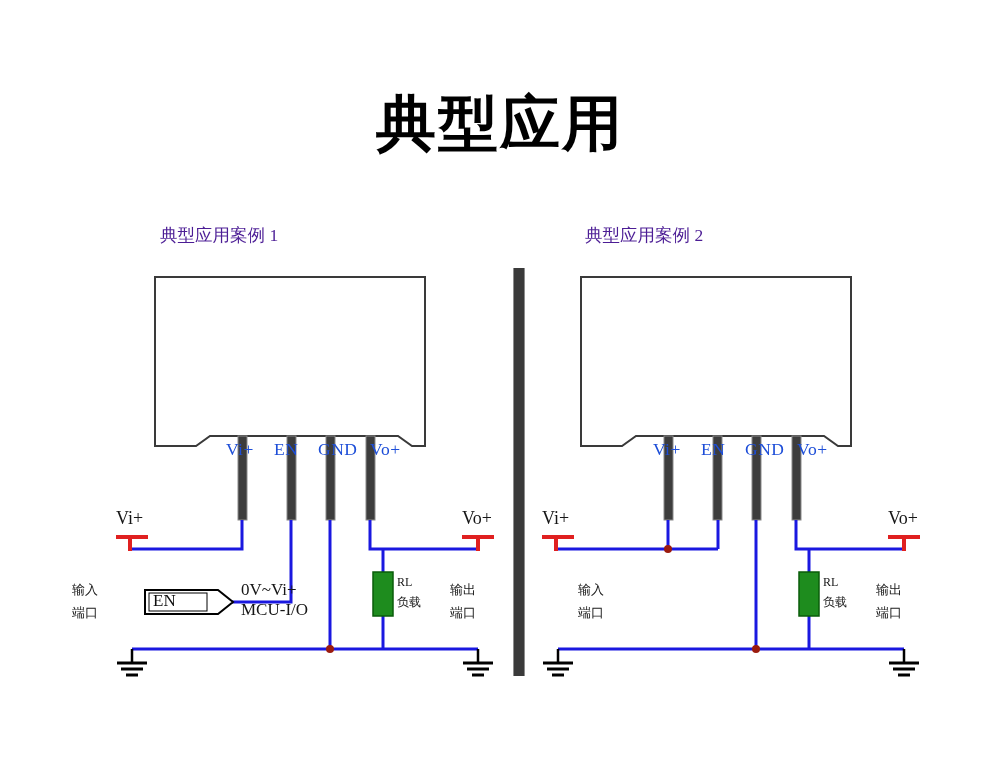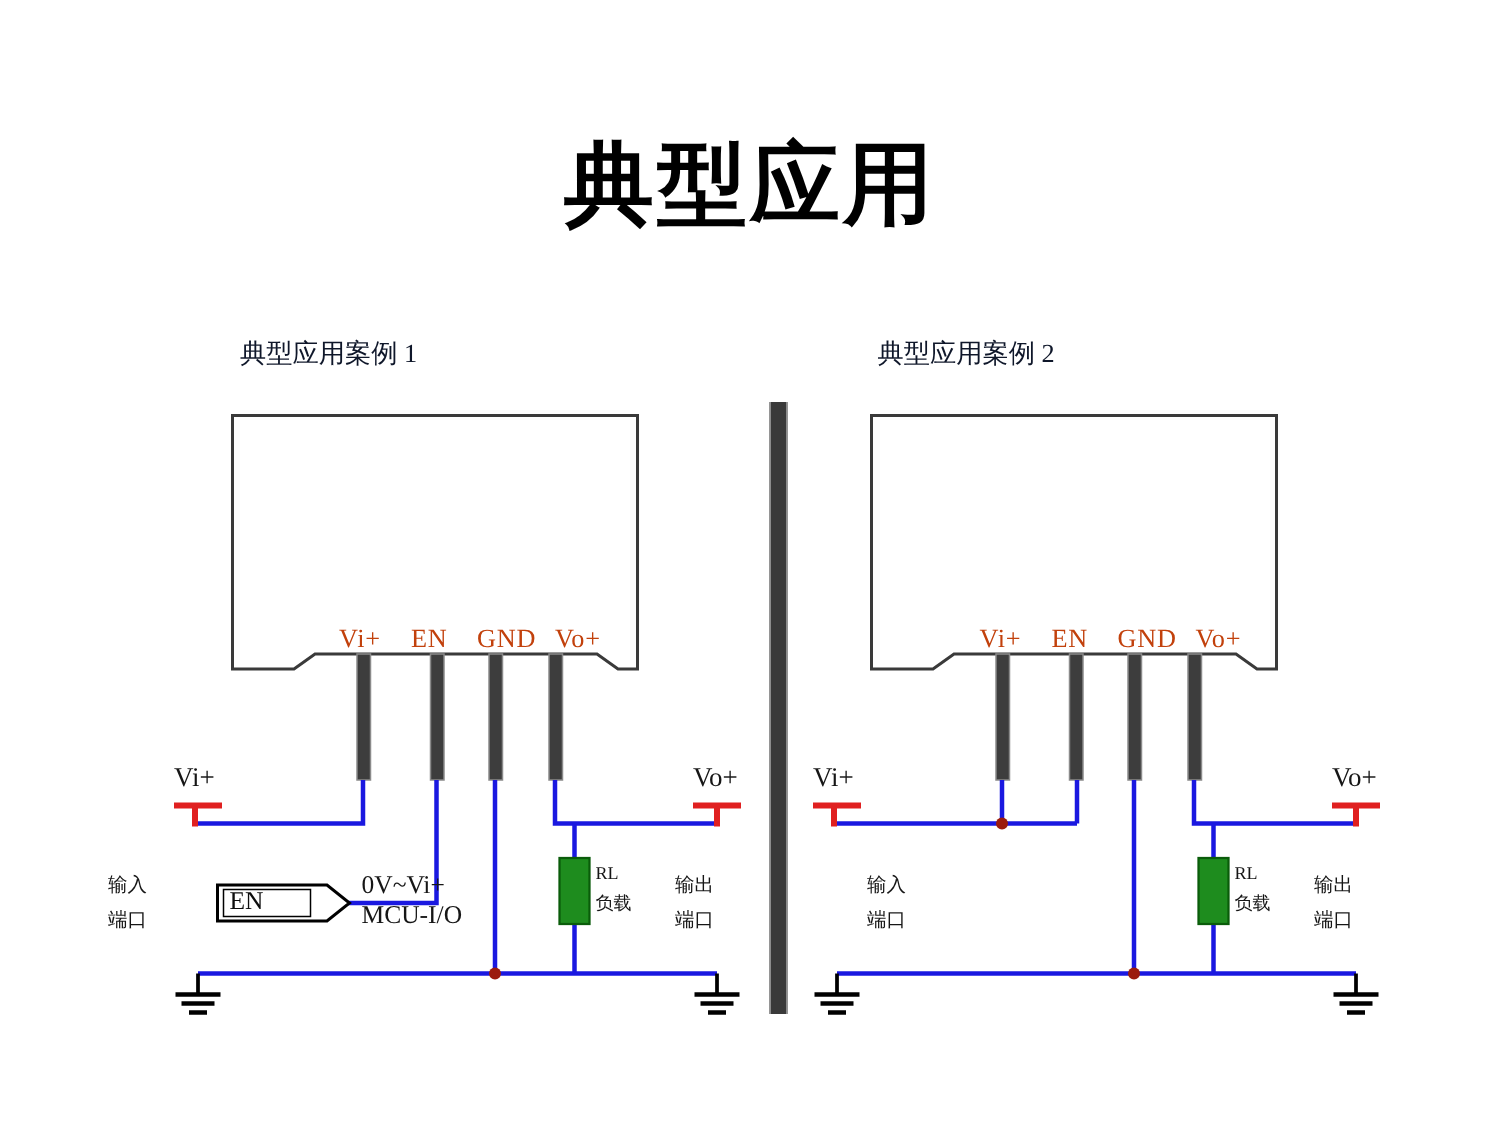--- a/index.html
+++ b/index.html
@@ -39,7 +39,7 @@
     position: absolute;
     font-size: 17.5px;
     line-height: 23px;
-    color: #0f172a;
+    color: #4c1d95;
     white-space: nowrap;
   }
   .cap-1 { left: 160px; top: 224px; }

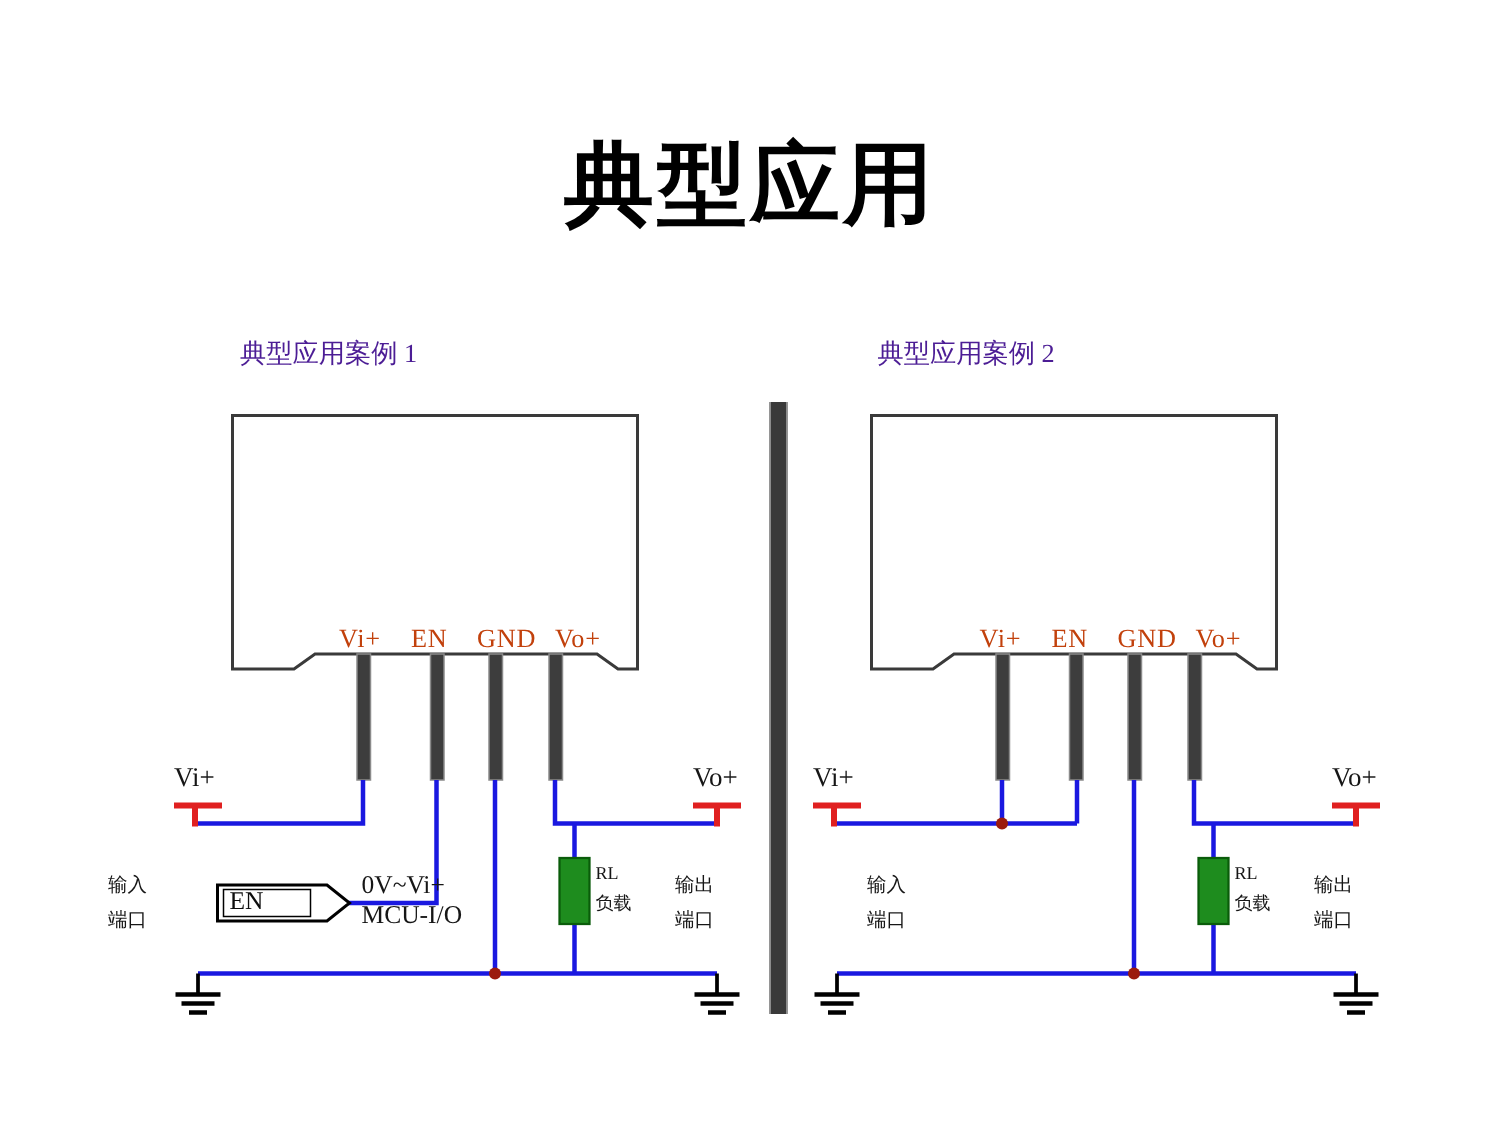--- a/index.html
+++ b/index.html
@@ -51,7 +51,8 @@
     position: absolute;
     font-size: 17.5px;
     white-space: nowrap;
-    color: #c2410c;
+    color: #1d4ed8;
+    margin-top: 24px;
   }
   .pl-1 { left: 226px; top: 415px; letter-spacing: 0.5px; }
   .pl-2 { left: 653px; top: 415px; letter-spacing: 0.5px; }

